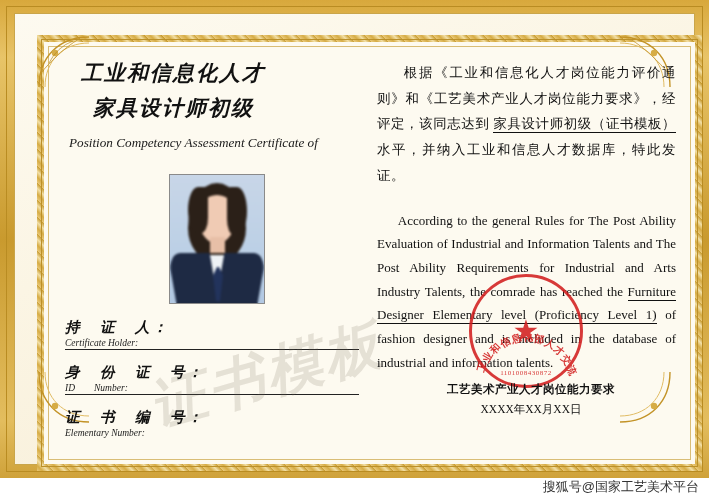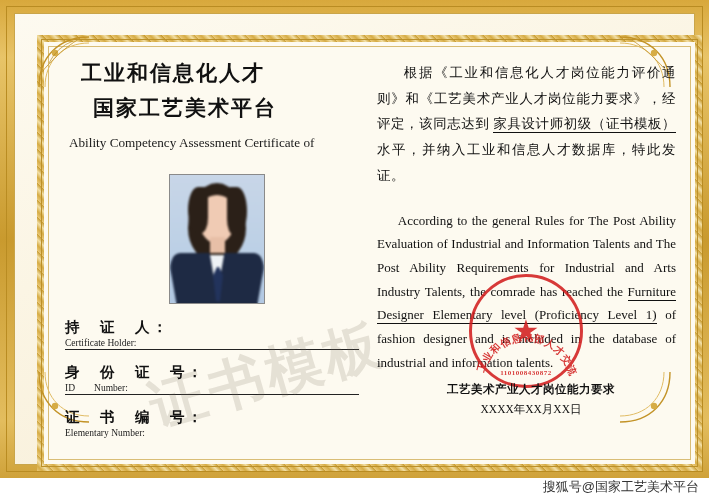--- a/index.html
+++ b/index.html
@@ -89,6 +89,7 @@
     position: relative;
     padding-left: 6px;
     box-sizing: border-box;
+    font-style: italic;
   }
   .right-col {
     flex: 1;

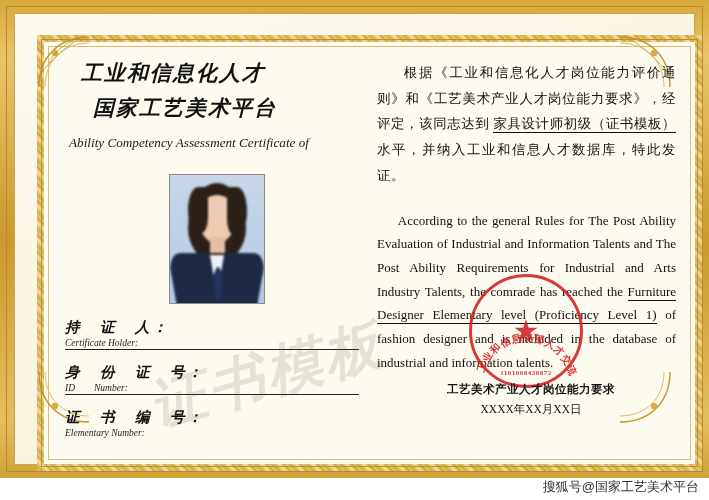--- a/index.html
+++ b/index.html
@@ -394,7 +394,7 @@
 
           <div class="title-cn">
             <div class="l1">工业和信息化人才</div>
-            <div class="l2">国家工艺美术平台</div>
+            <div class="l2">家具设计师初级</div>
           </div>
 
           <div class="title-en">

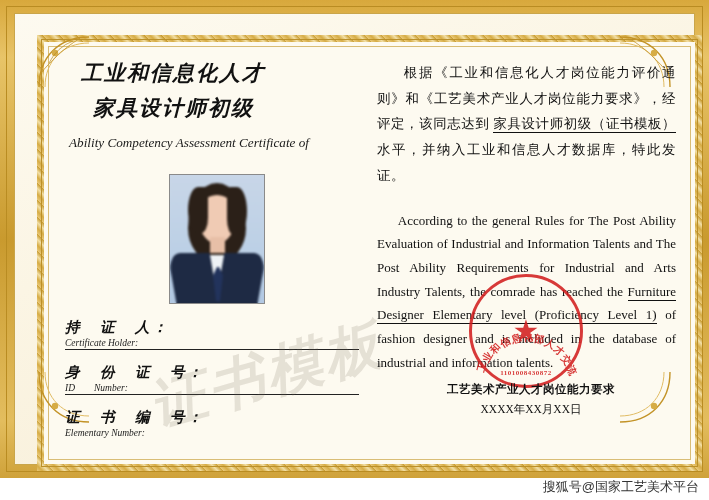--- a/index.html
+++ b/index.html
@@ -398,7 +398,7 @@
           </div>
 
           <div class="title-en">
-            <div>Ability Competency Assessment Certificate of</div>
+            <div>Position Competency Assessment Certificate of</div>
           </div>
 
           <div class="photo-wrap">

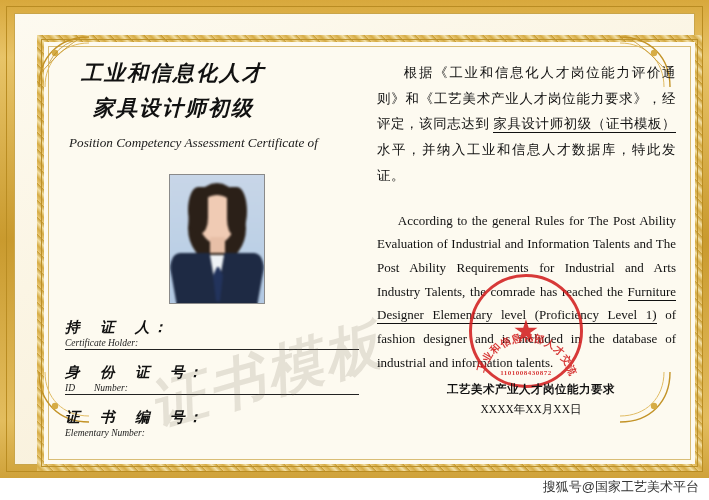--- a/index.html
+++ b/index.html
@@ -298,7 +298,6 @@
     font-size: 7px;
     letter-spacing: 0.5px;
     color: #d21f1f;
-    font-weight: bold;
   }
   .issuer {
     position: absolute;

